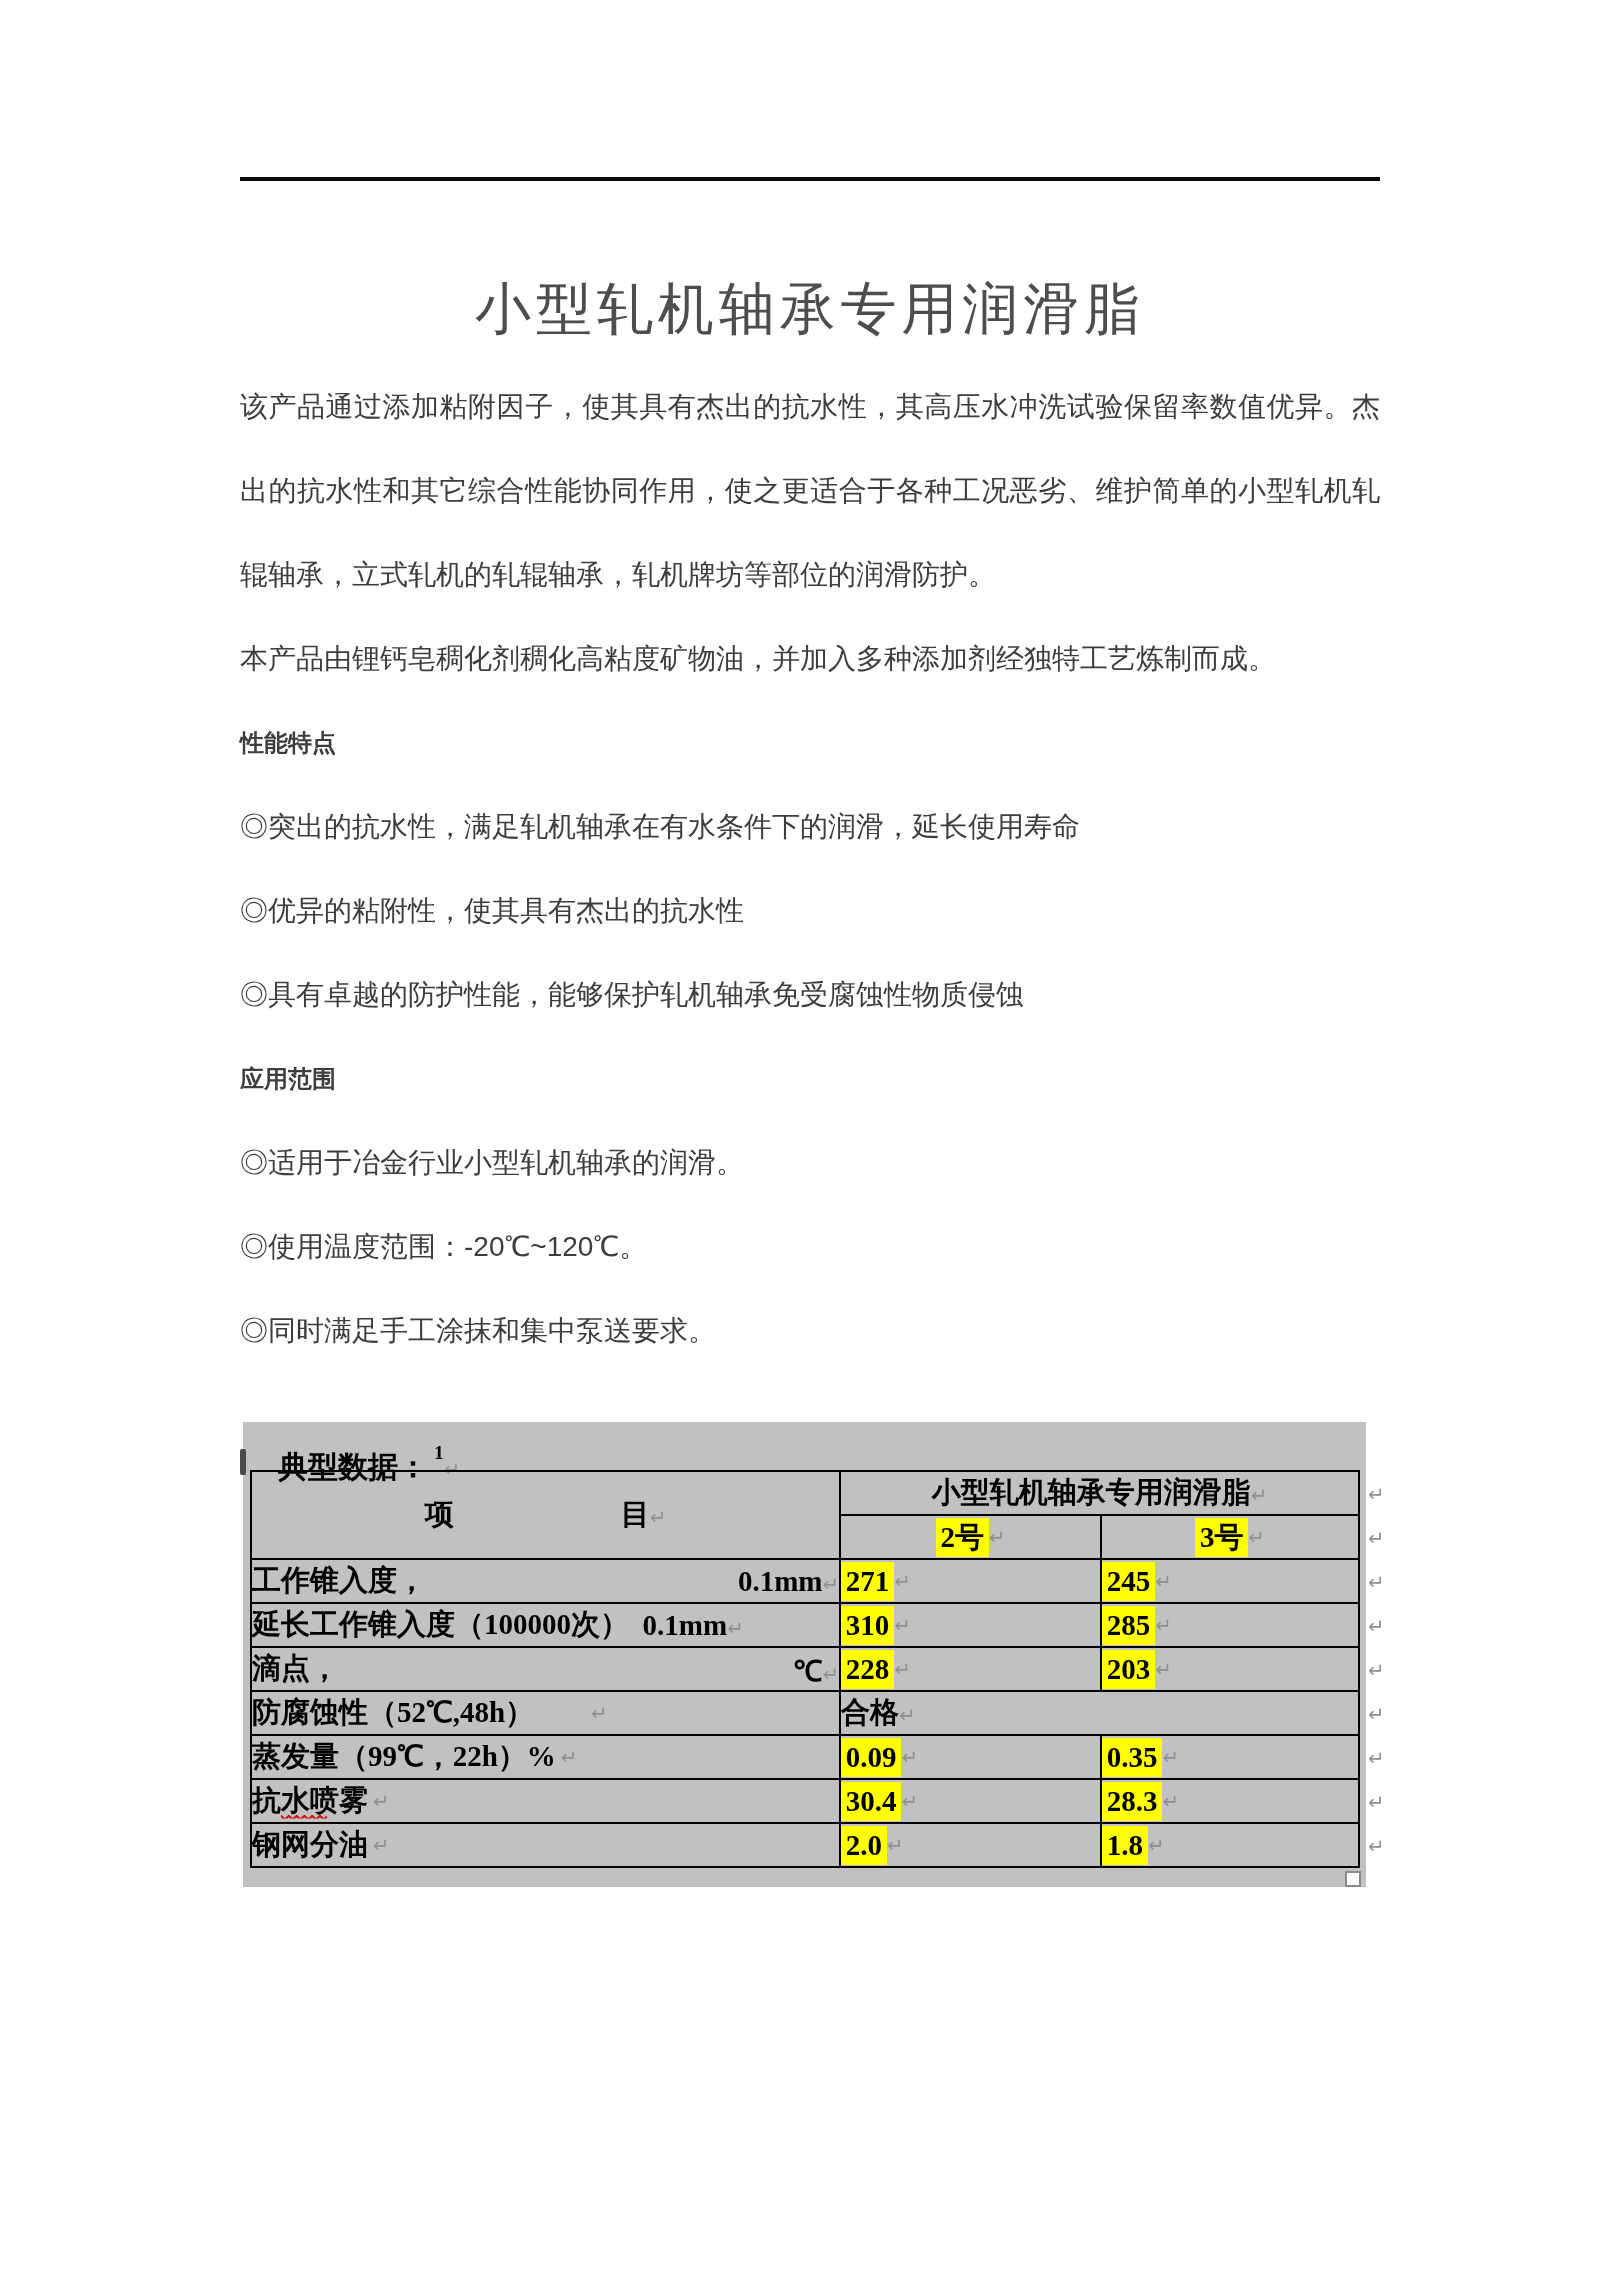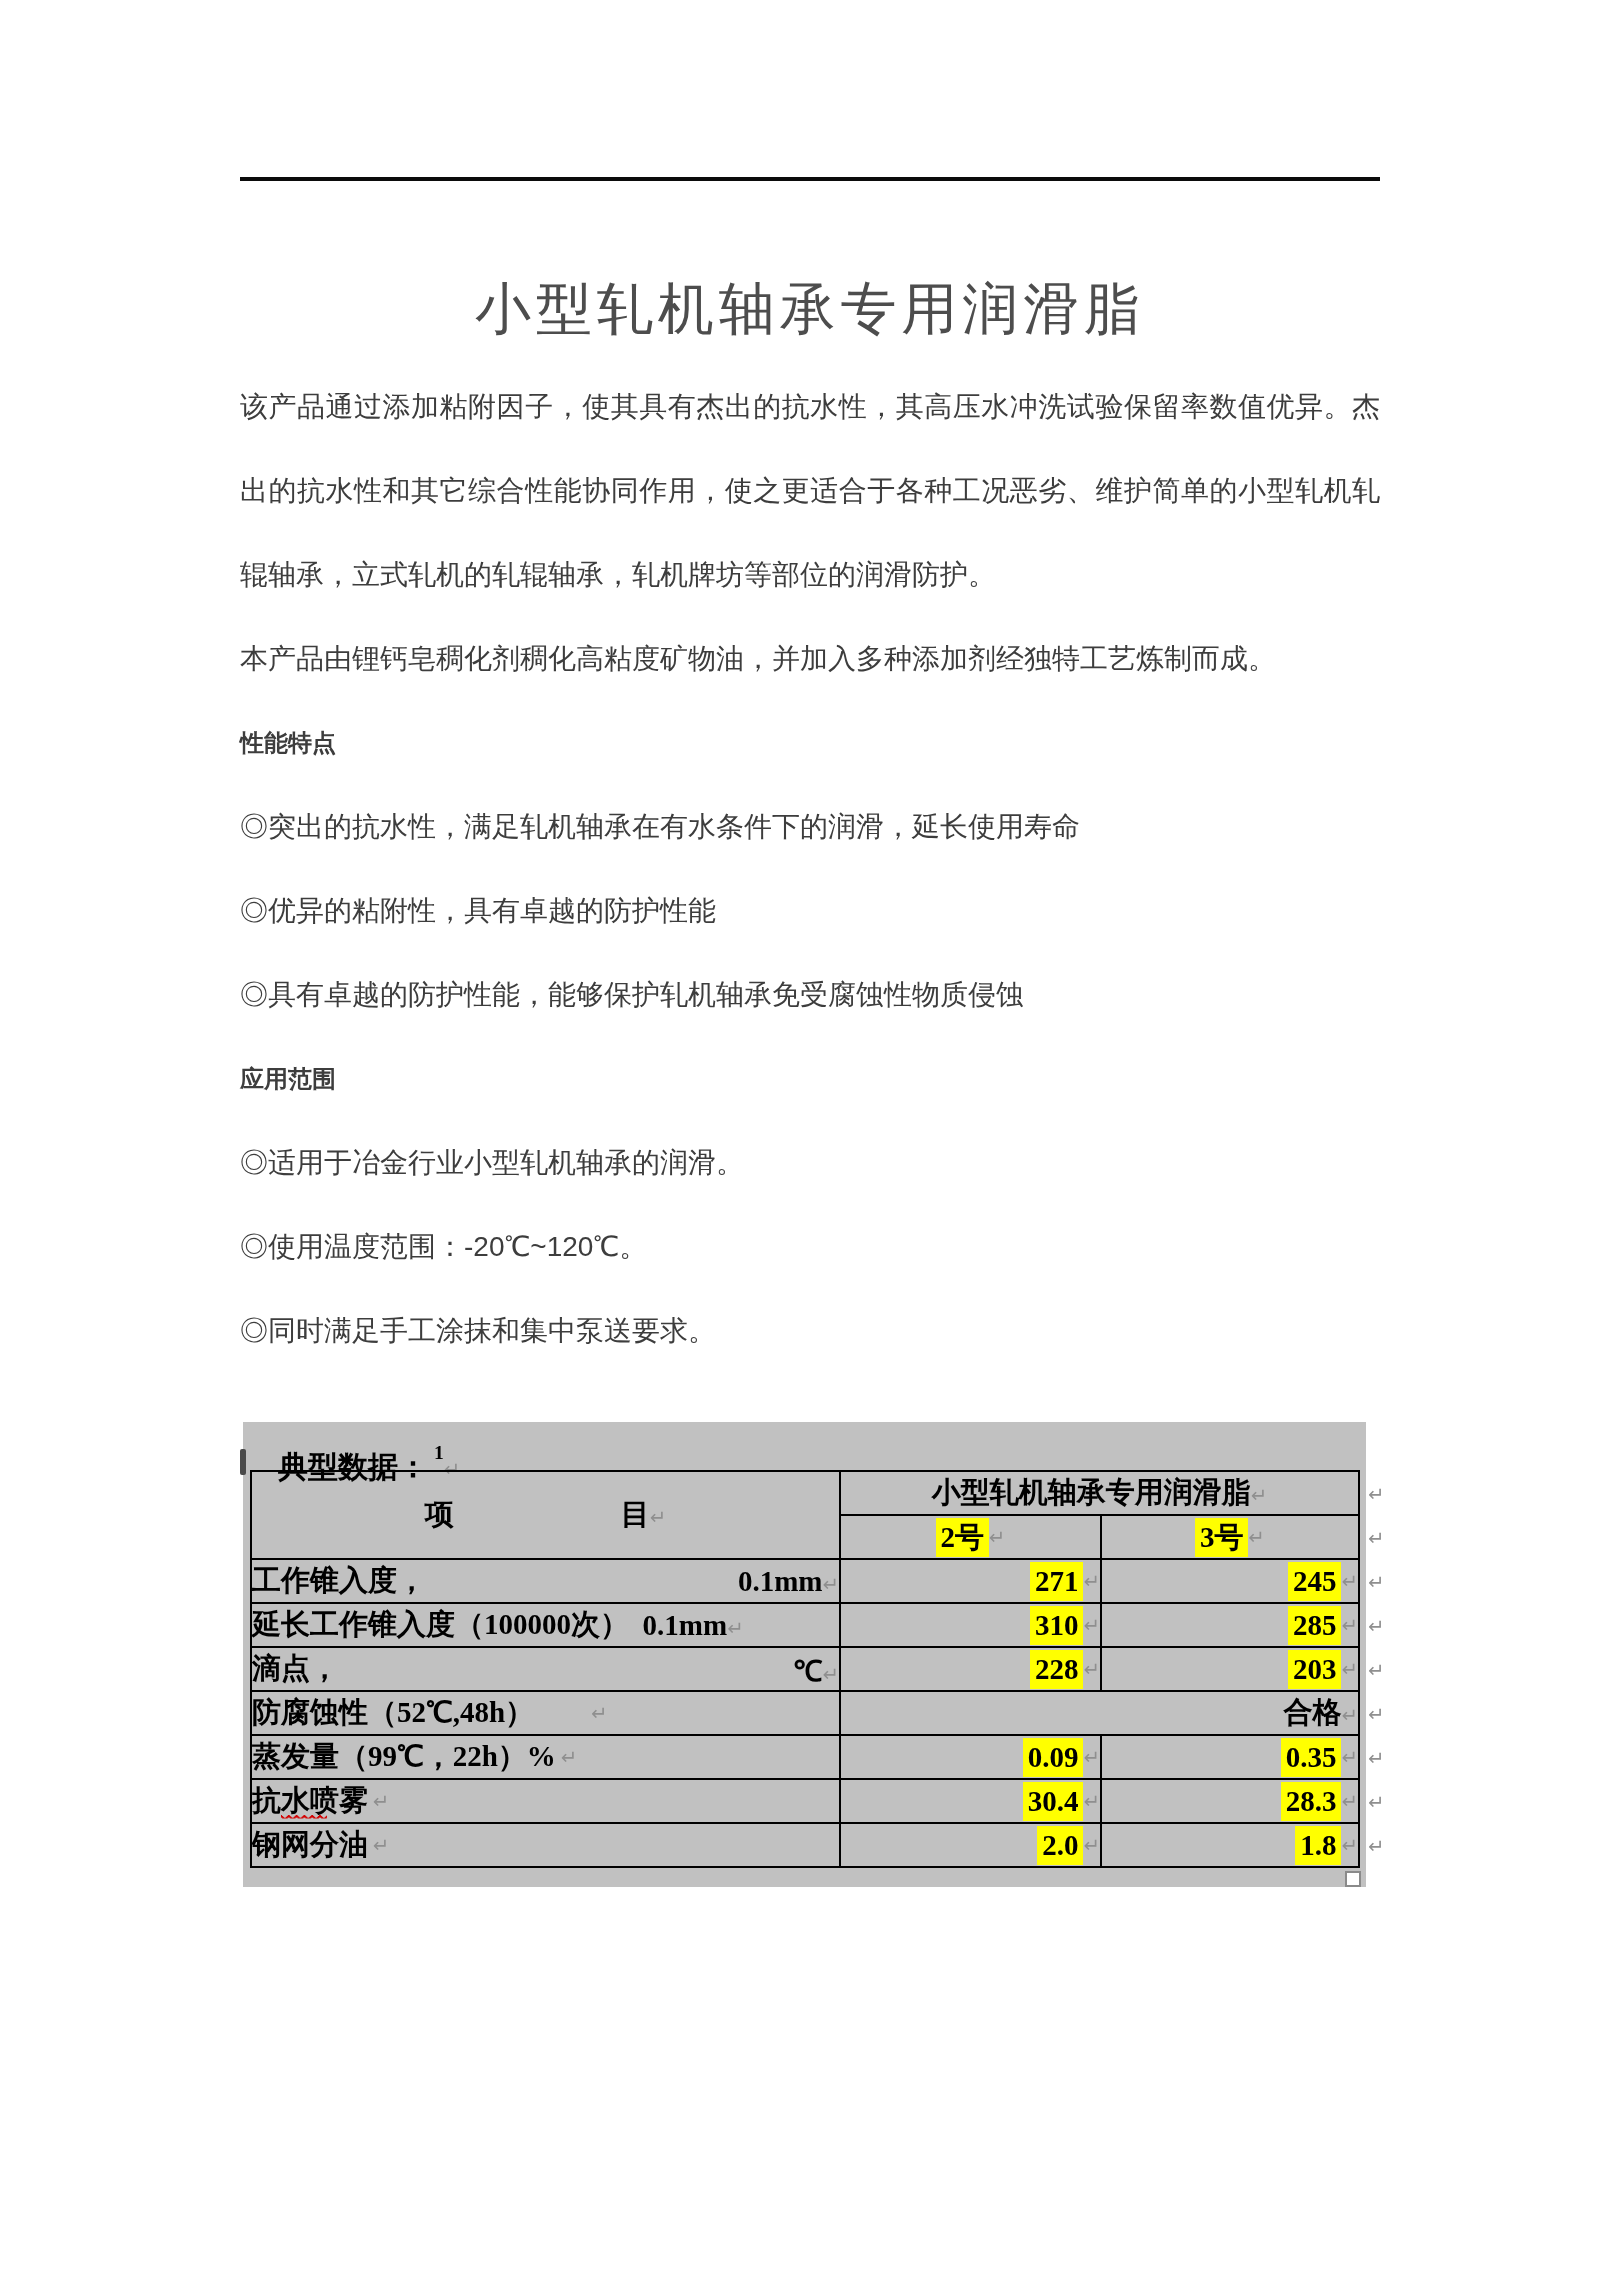--- a/index.html
+++ b/index.html
@@ -59,7 +59,7 @@
     <div class="ln">本产品由锂钙皂稠化剂稠化高粘度矿物油，并加入多种添加剂经独特工艺炼制而成。</div>
     <div class="ln hd">性能特点</div>
     <div class="ln">◎突出的抗水性，满足轧机轴承在有水条件下的润滑，延长使用寿命</div>
-    <div class="ln">◎优异的粘附性，具有卓越的防护性能</div>
+    <div class="ln">◎优异的粘附性，使其具有杰出的抗水性</div>
     <div class="ln">◎具有卓越的防护性能，能够保护轧机轴承免受腐蚀性物质侵蚀</div>
     <div class="ln hd">应用范围</div>
     <div class="ln">◎适用于冶金行业小型轧机轴承的润滑。</div>

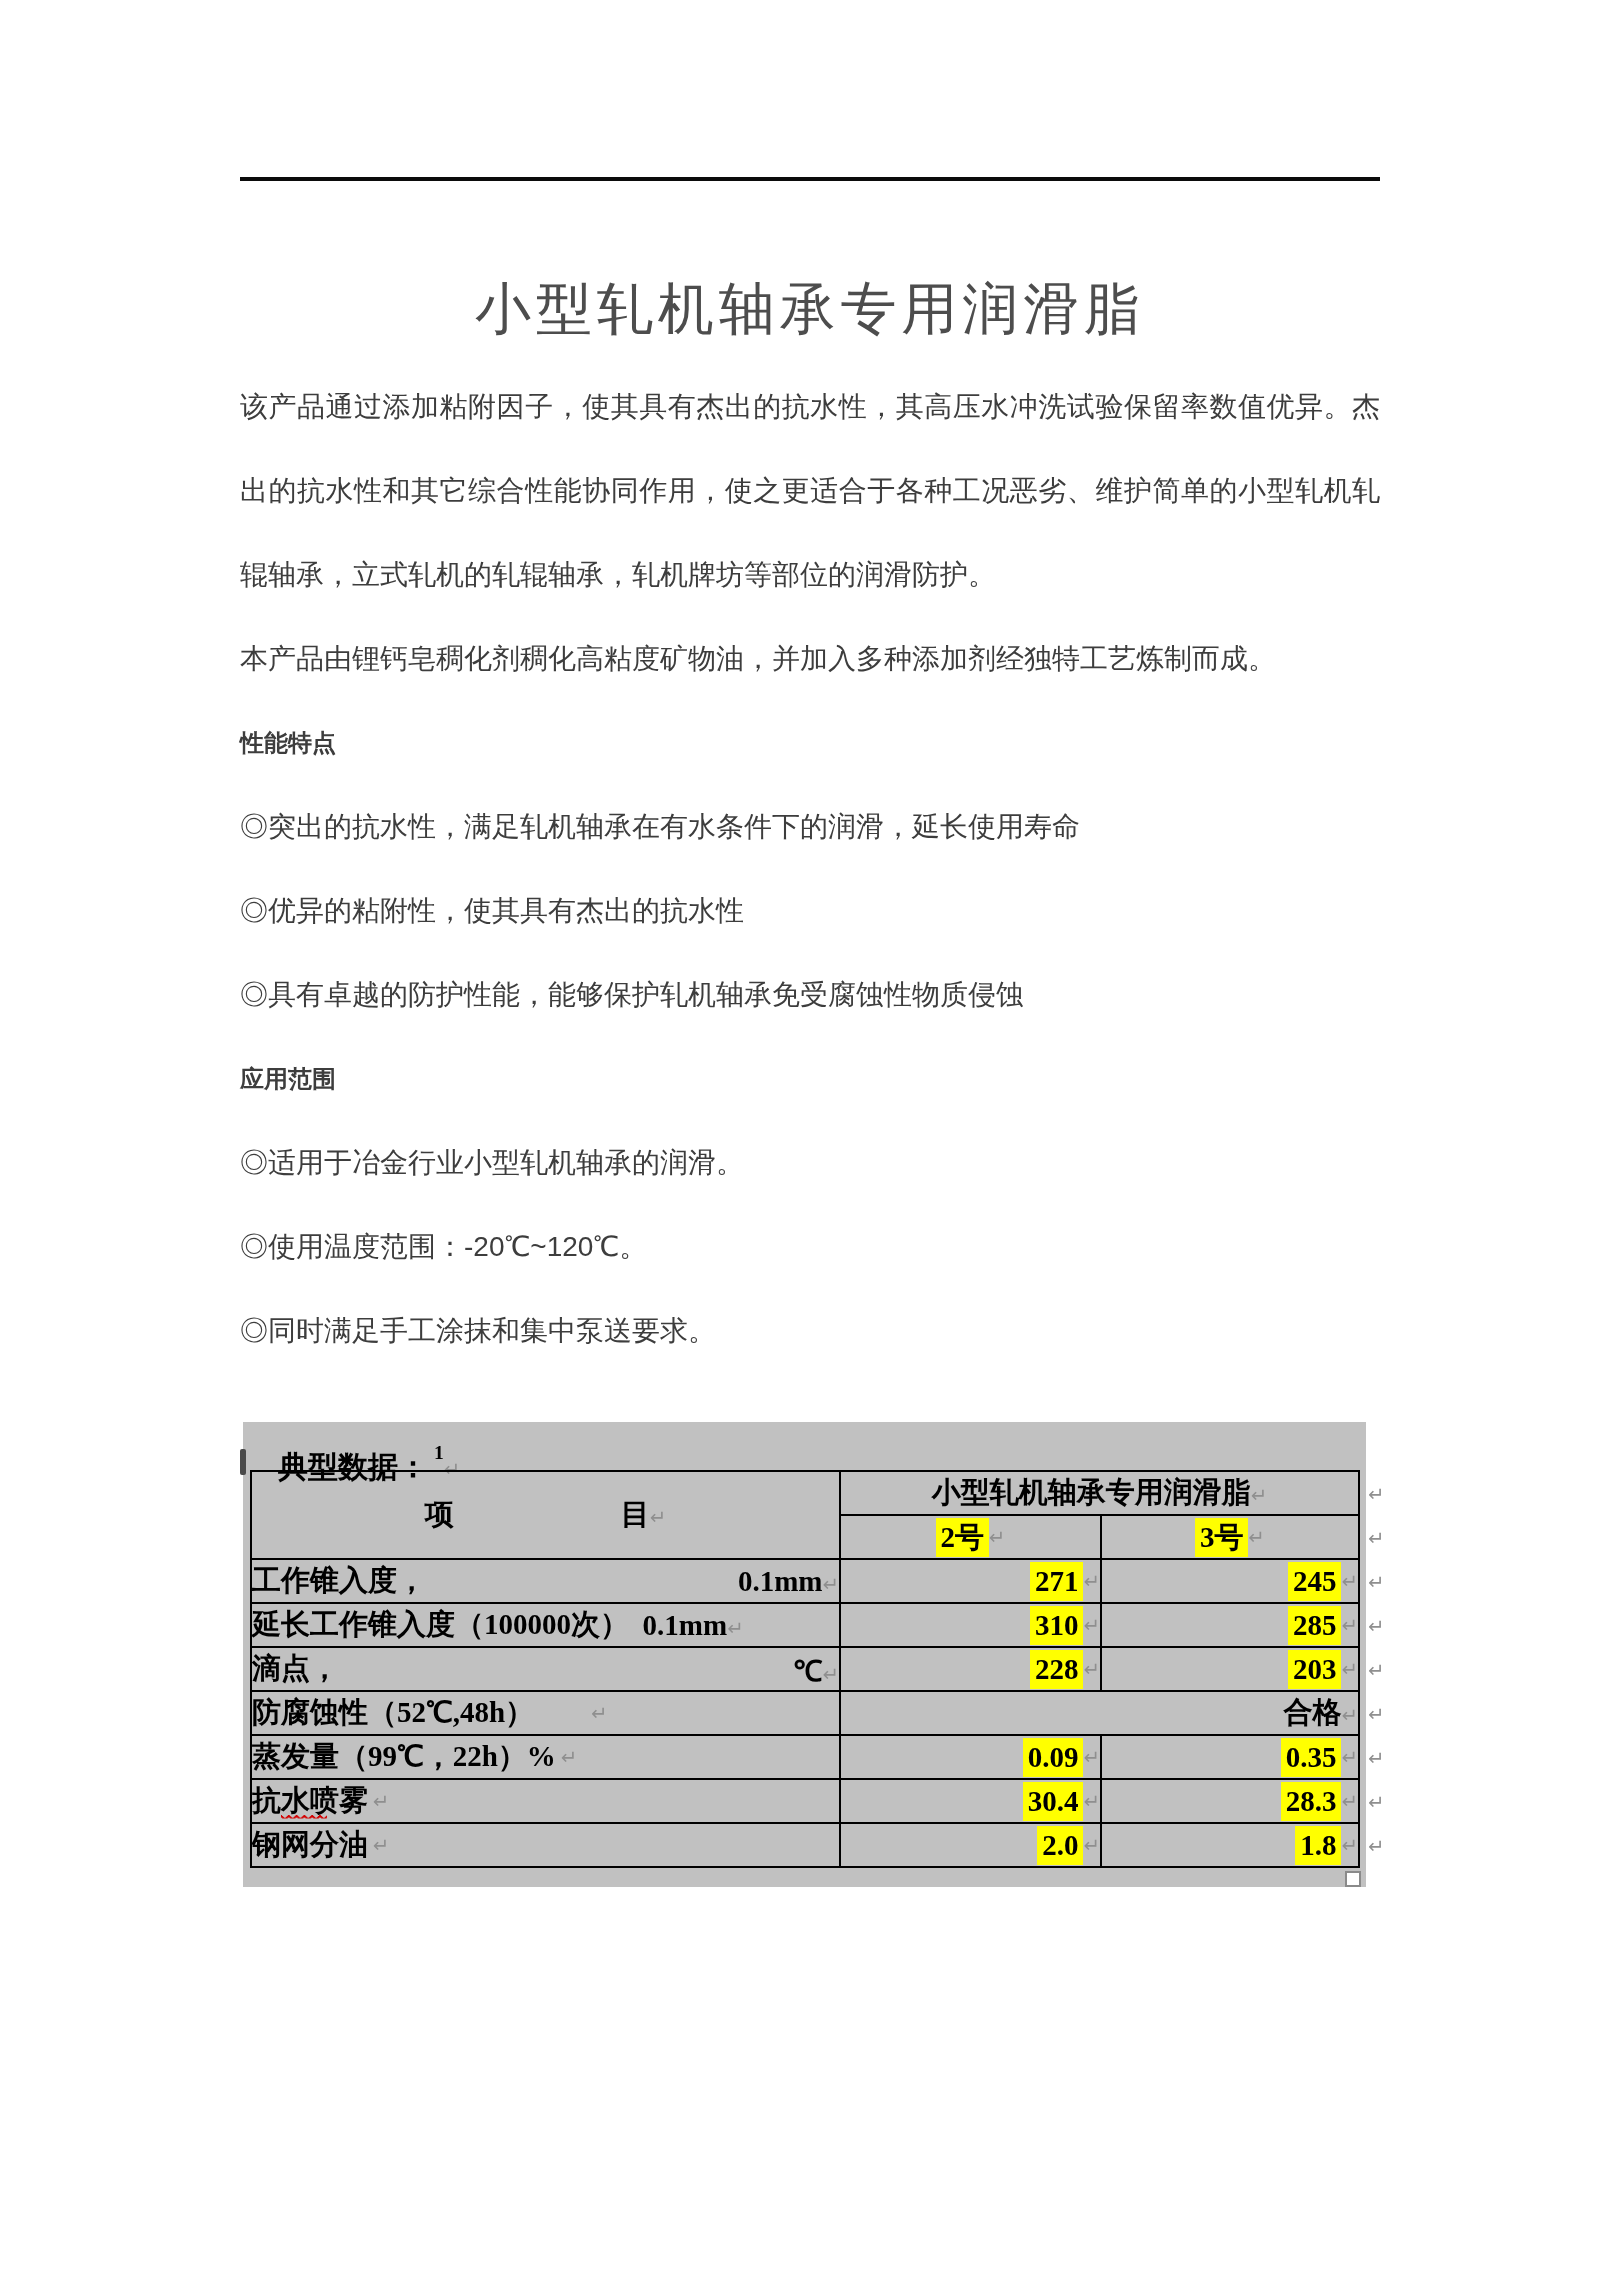--- a/index.html
+++ b/index.html
@@ -34,7 +34,7 @@
   .cellrow.spread{justify-content:space-between;}
   .unit{white-space:nowrap;}
   .u-gap{margin-left:13.7px;}
-  td.val{text-align:right;}
+  td.val{text-align:left;}
   .hl{background:#ffff00;display:inline-block;line-height:39px;padding:0 4.9px;vertical-align:middle;}
   .rowmarks{position:absolute;left:1125px;top:51px;}
   .rowmarks div{height:44px;line-height:44px;}

